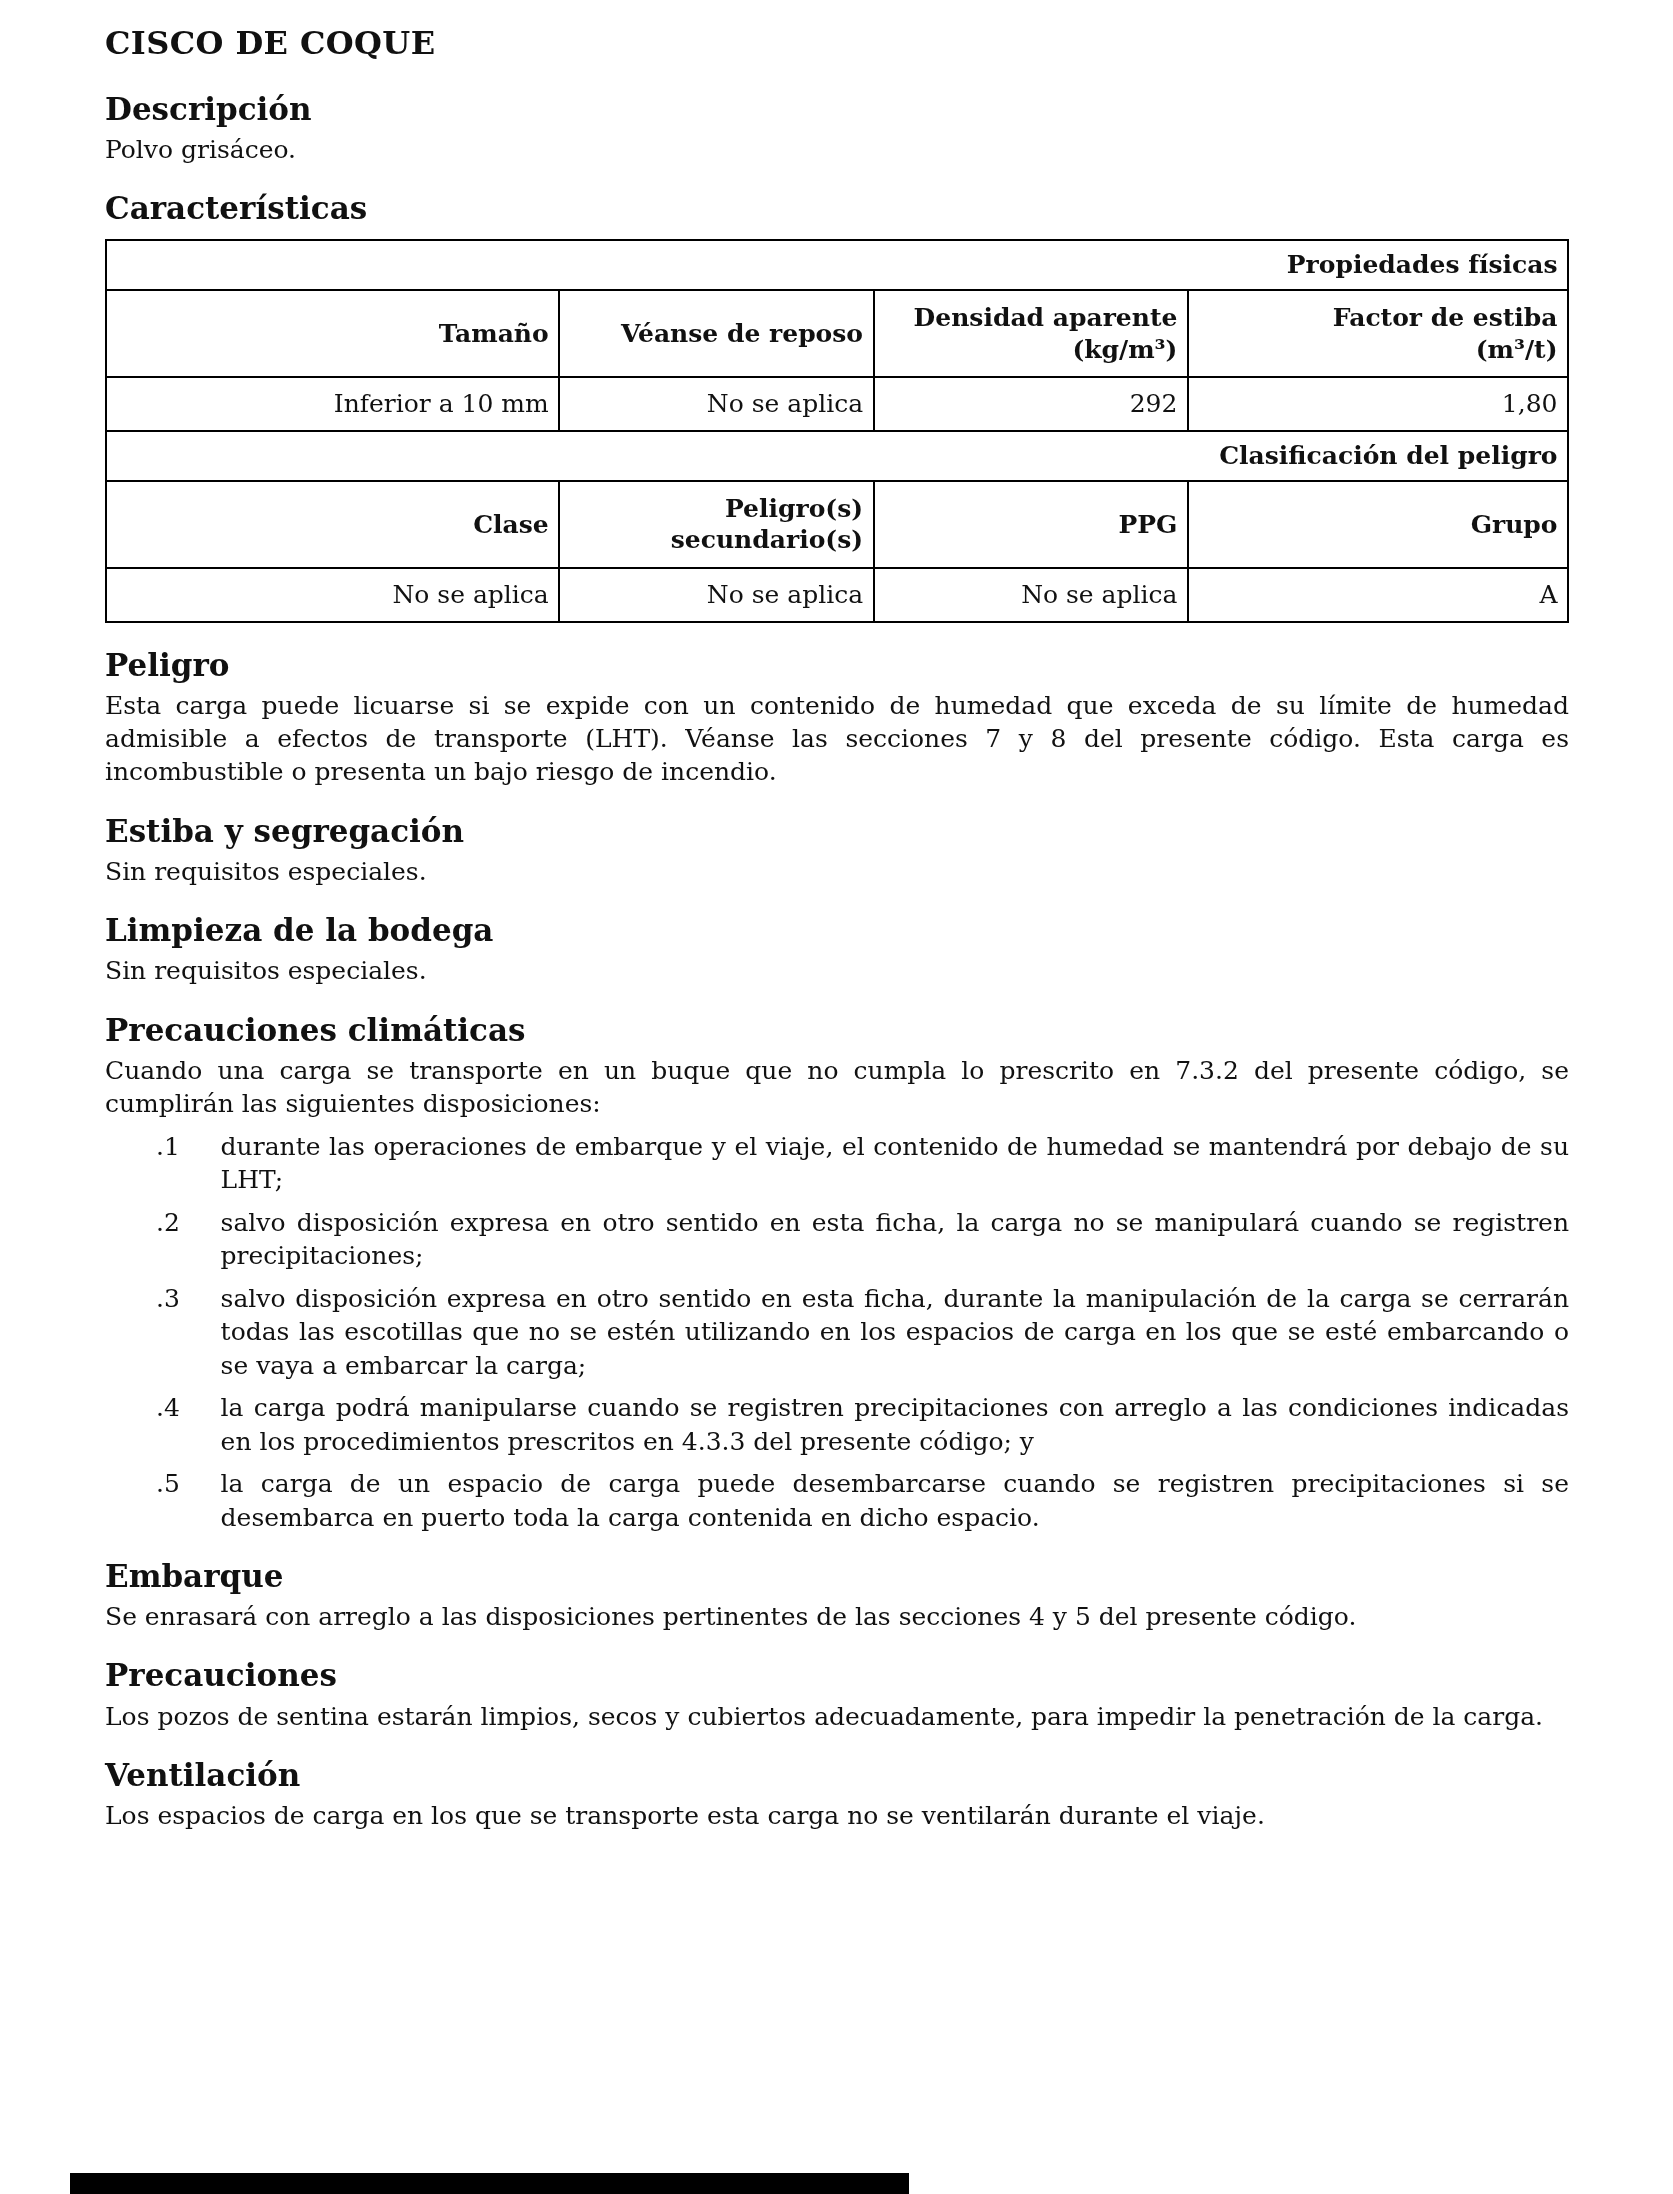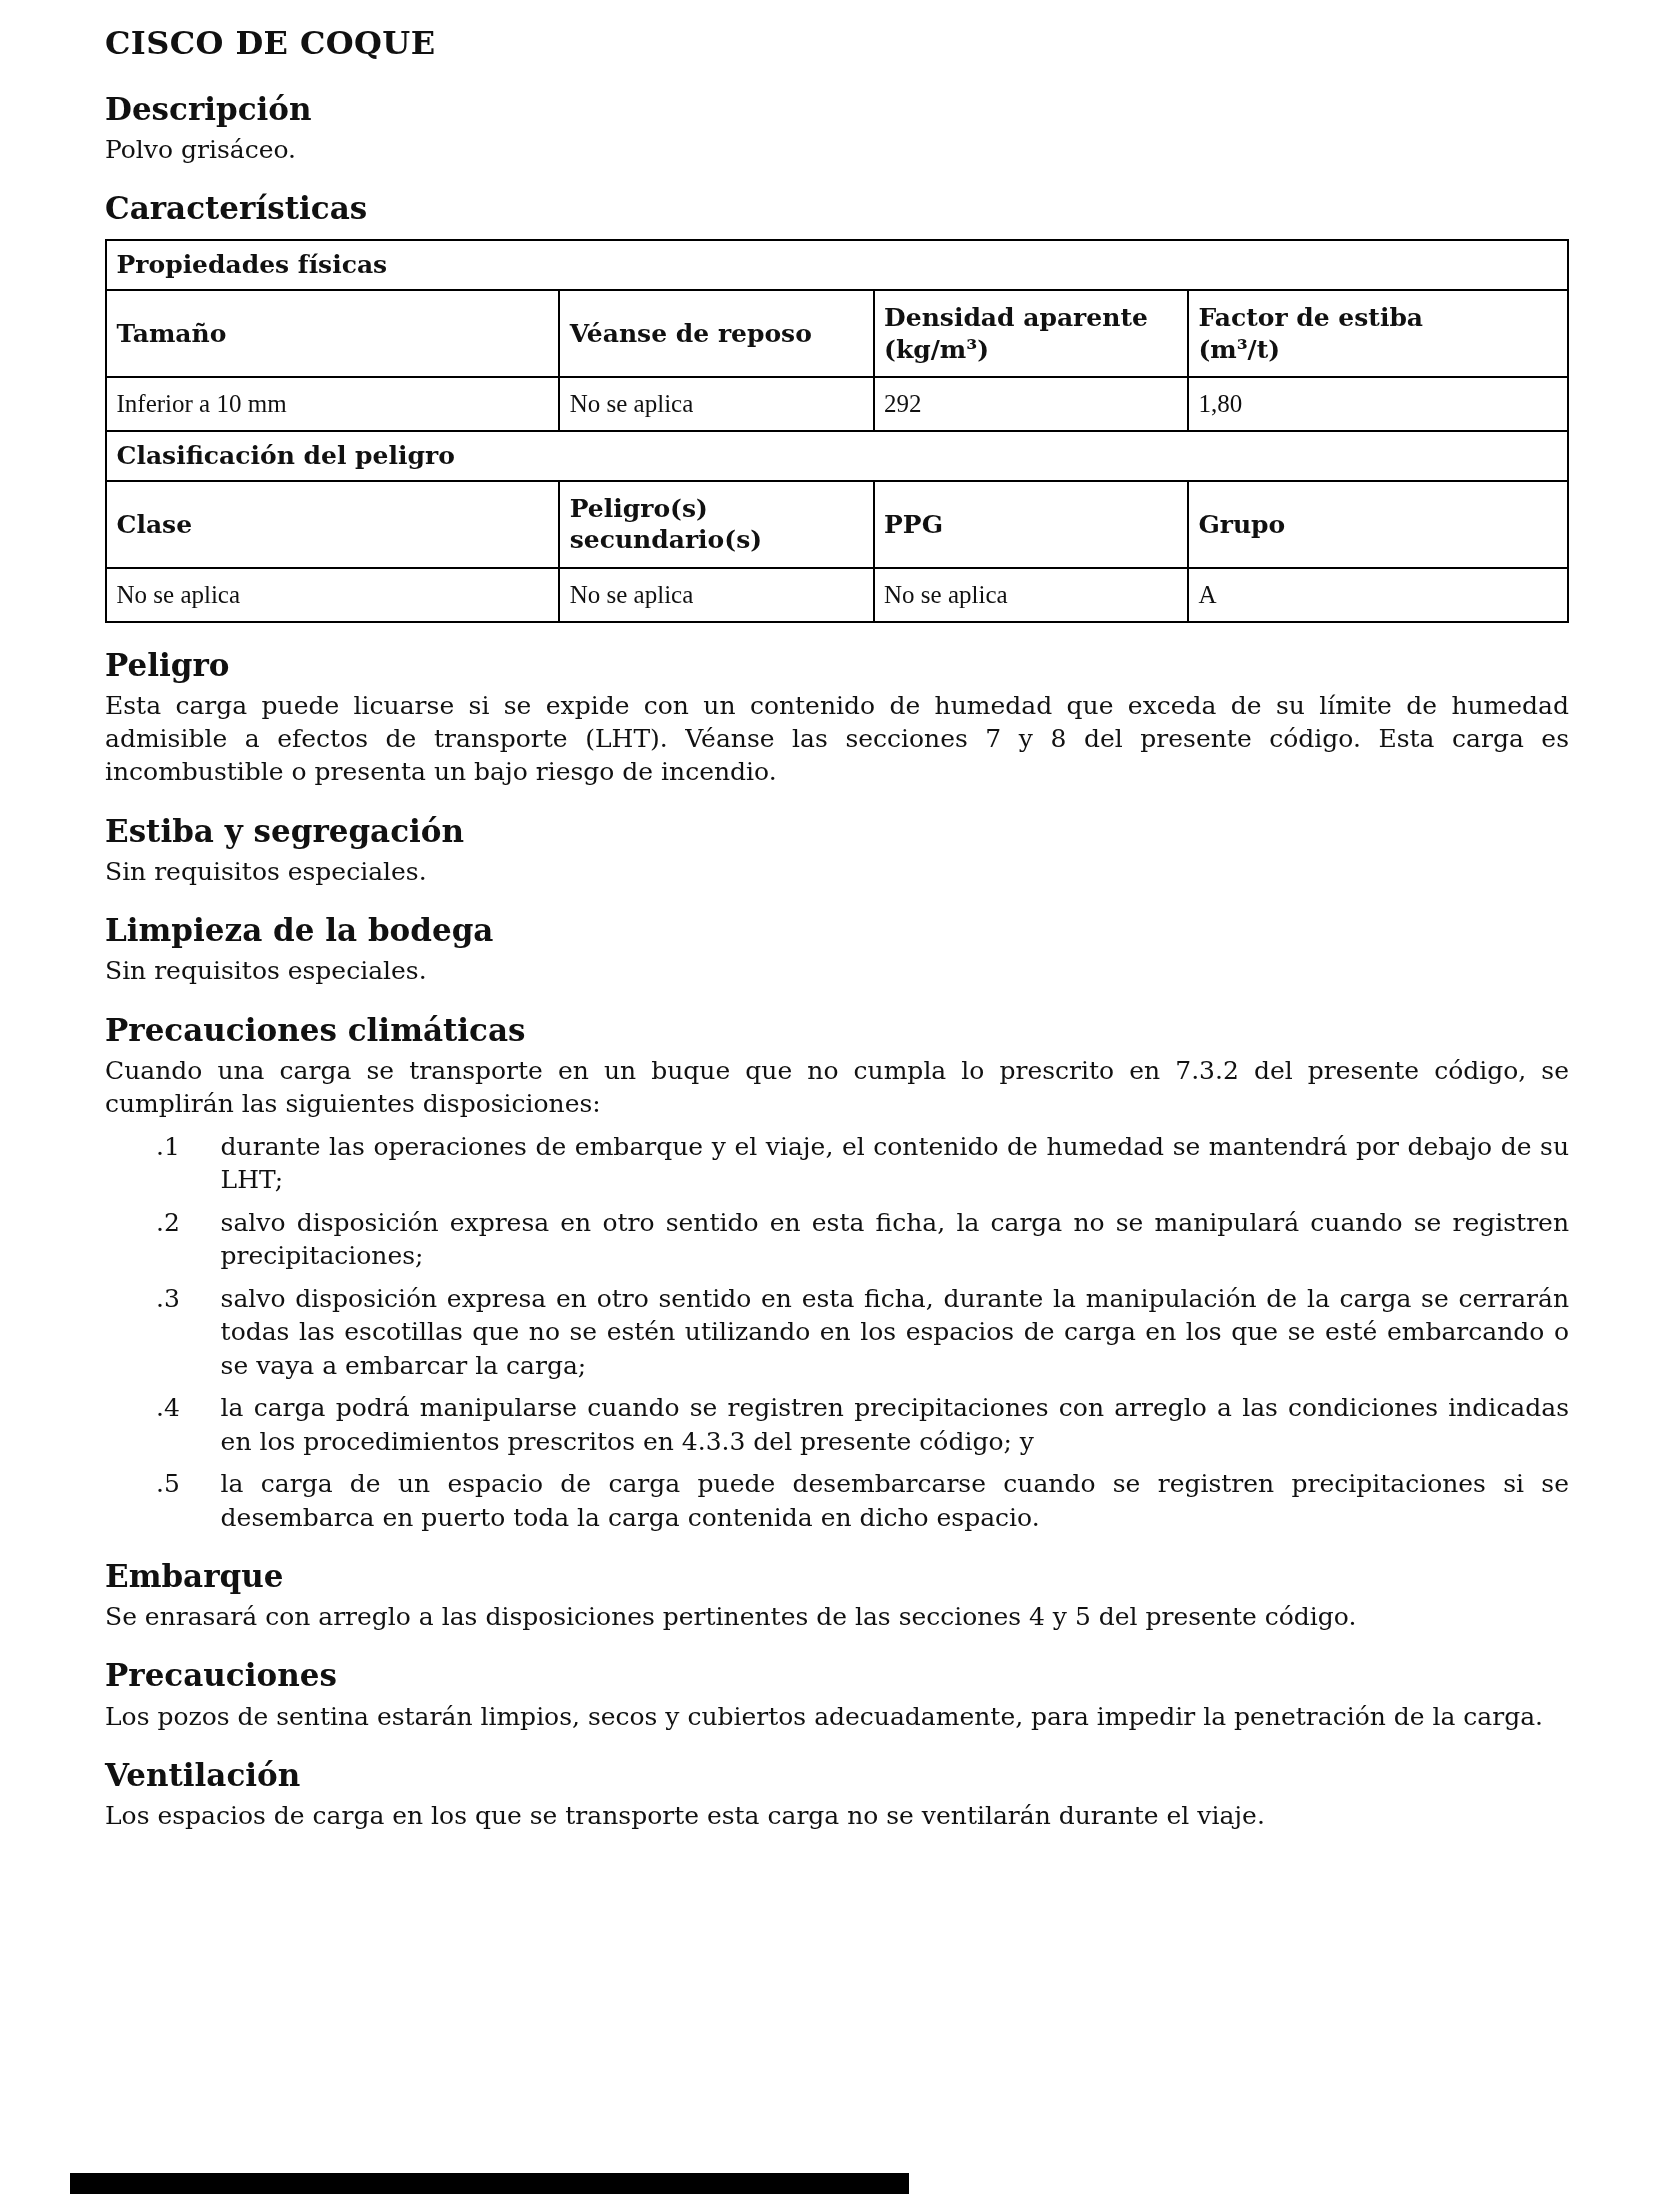--- a/index.html
+++ b/index.html
@@ -29,7 +29,7 @@
     font-size:25px; line-height:1.25;
   }
   .char-table td {
-    border:2.4px solid #000; text-align:left; vertical-align:middle;
+    border:2.4px solid #000; text-align:right; vertical-align:middle;
     padding:8px 9.5px;
   }
   .char-table td.band { font-weight:bold; padding:8.7px 9.5px; }

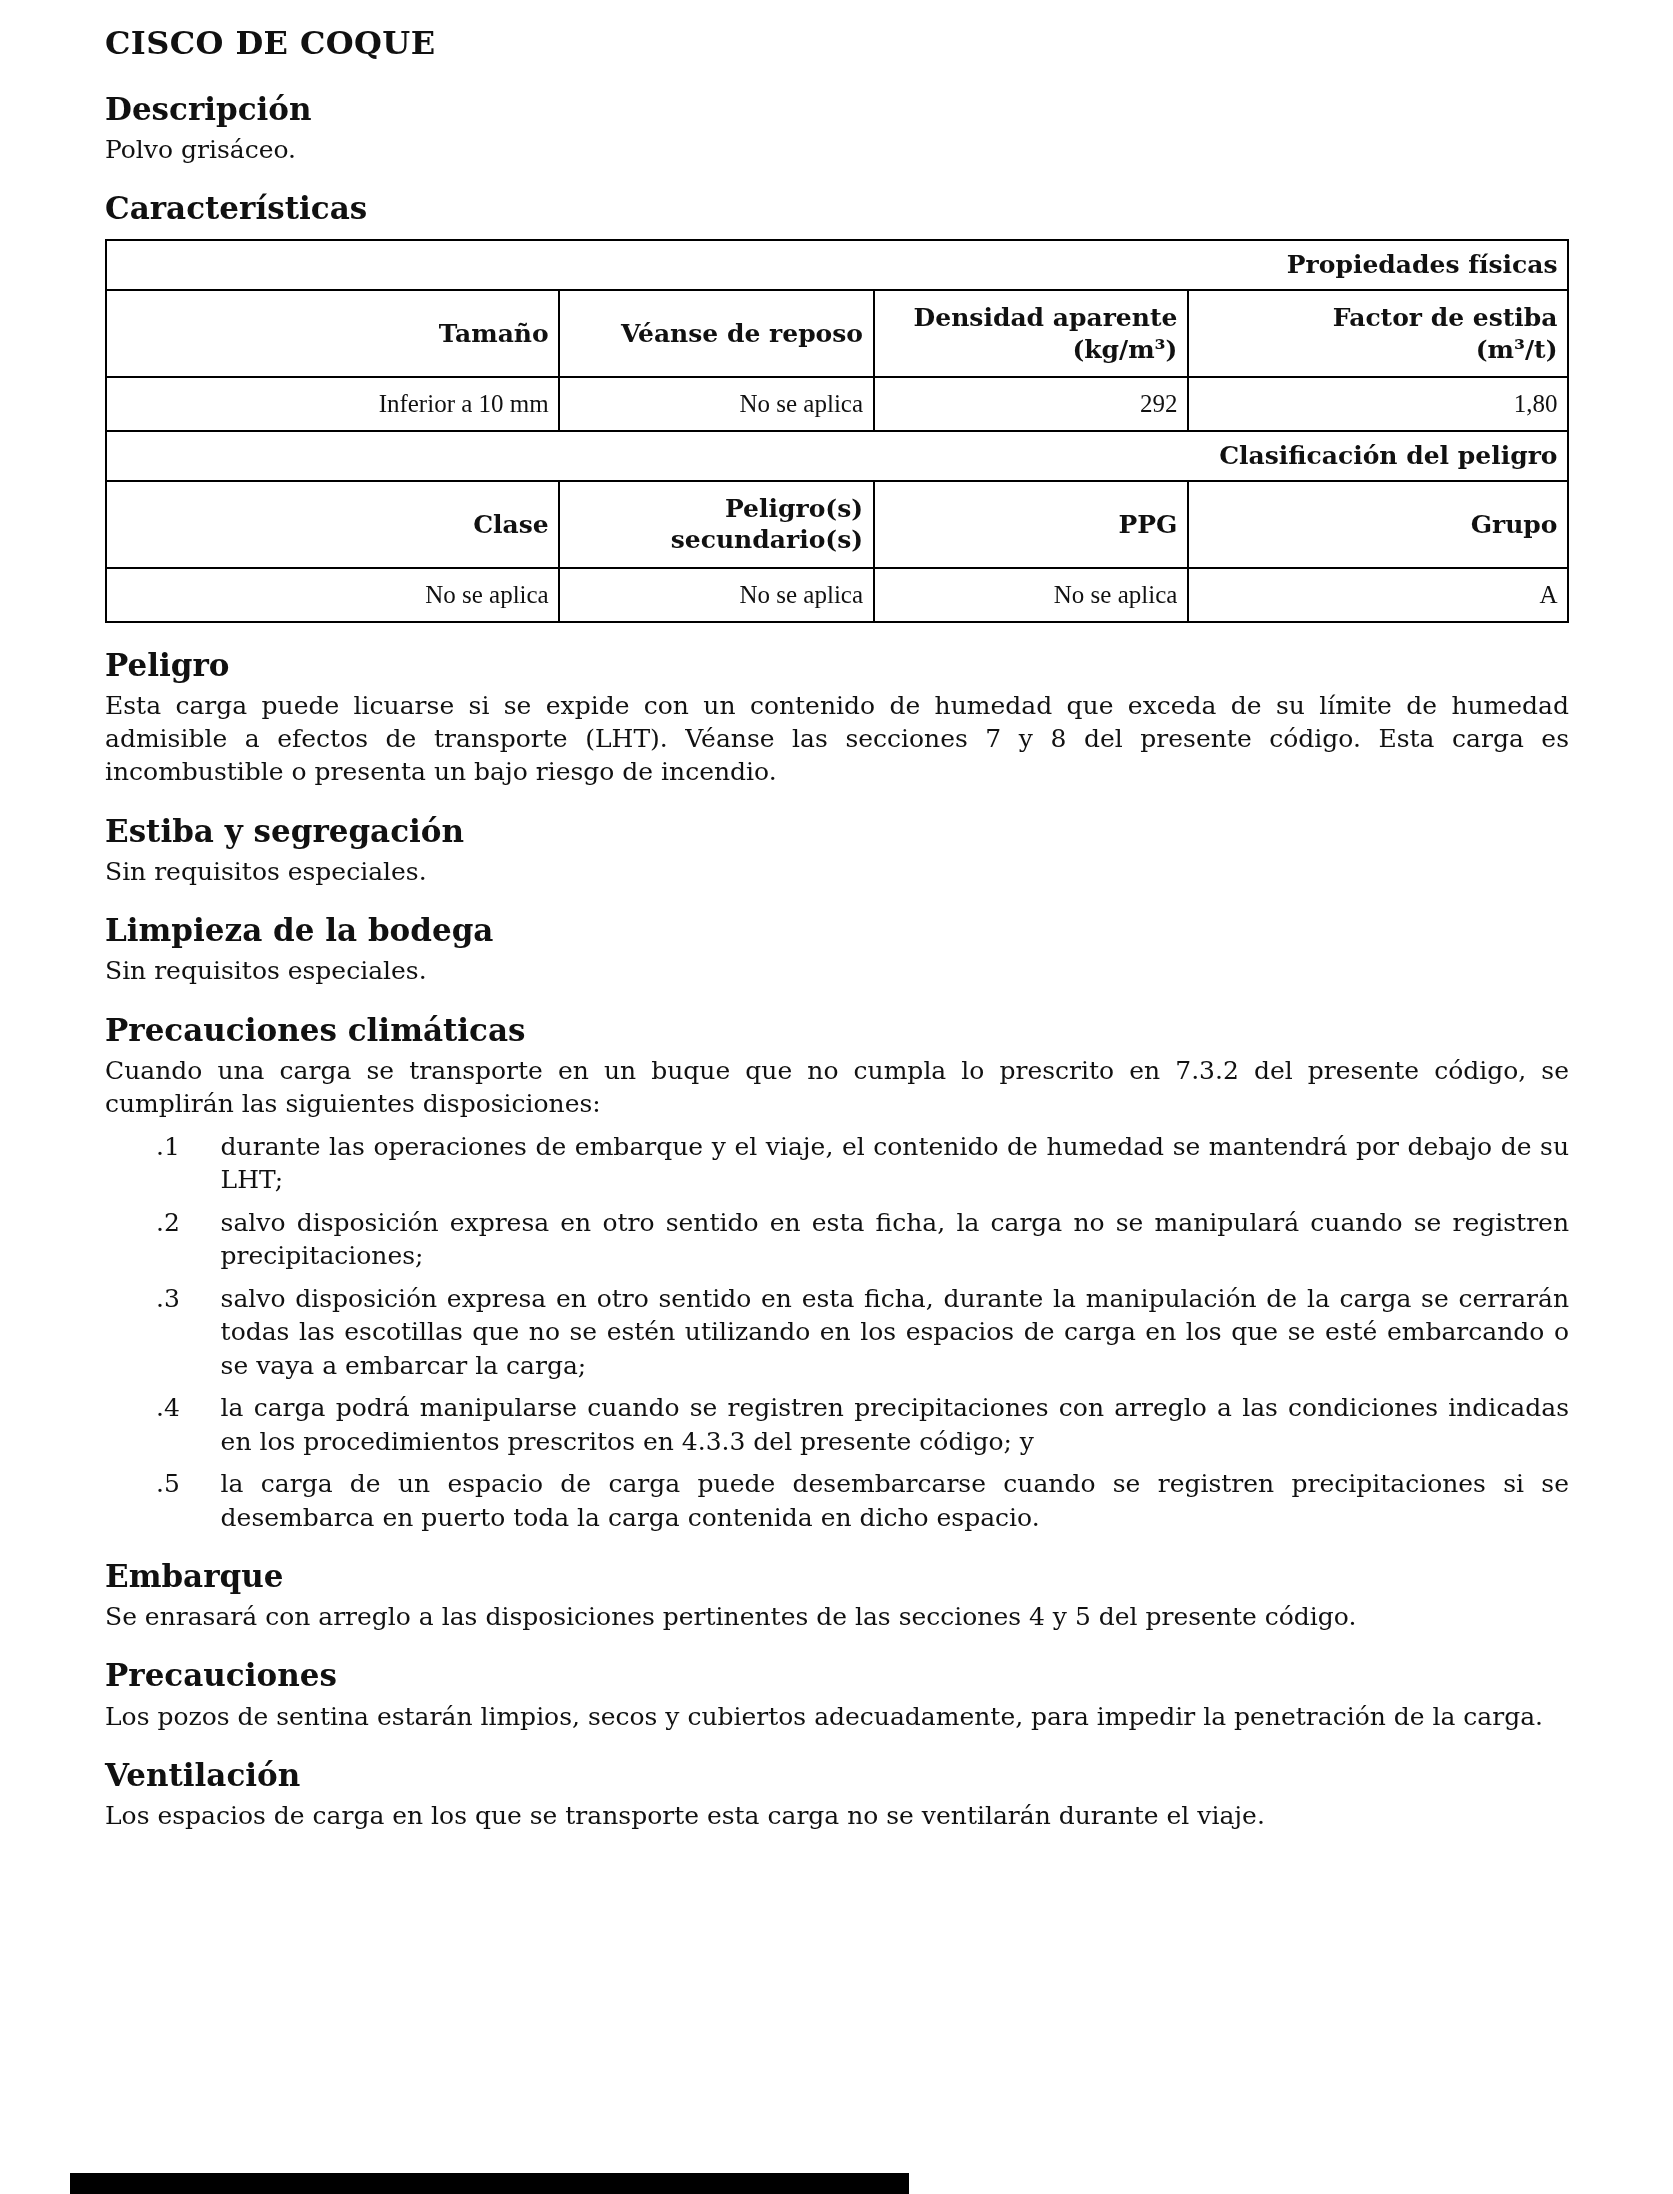--- a/index.html
+++ b/index.html
@@ -34,7 +34,7 @@
   }
   .char-table td.band { font-weight:bold; padding:8.7px 9.5px; }
   .char-table tr.head td { font-weight:bold; white-space:pre-line; padding:11px 9.5px; }
-  .char-table tr.data td { padding:10.3px 9.5px;font-family:Liberation Serif, serif; }
+  .char-table tr.data td { padding:10.3px 9.5px; }
   .numlist { margin-top:4.7px; }
   .numitem { display:flex; margin-top:9.5px; }
   .numitem .marker {

